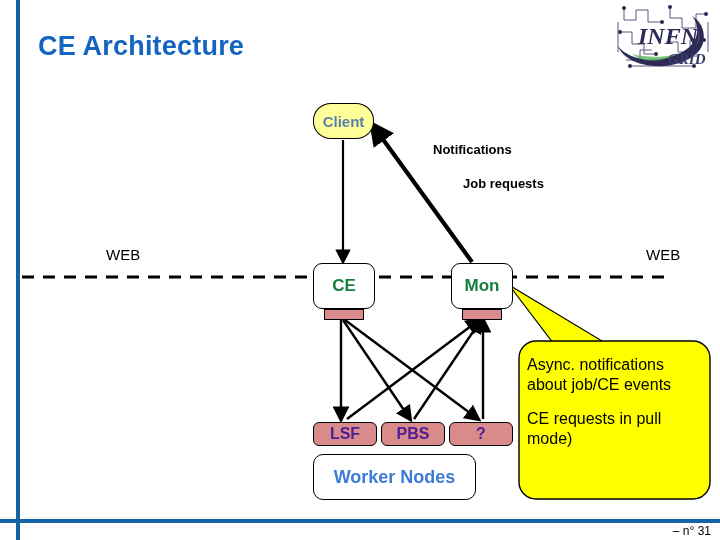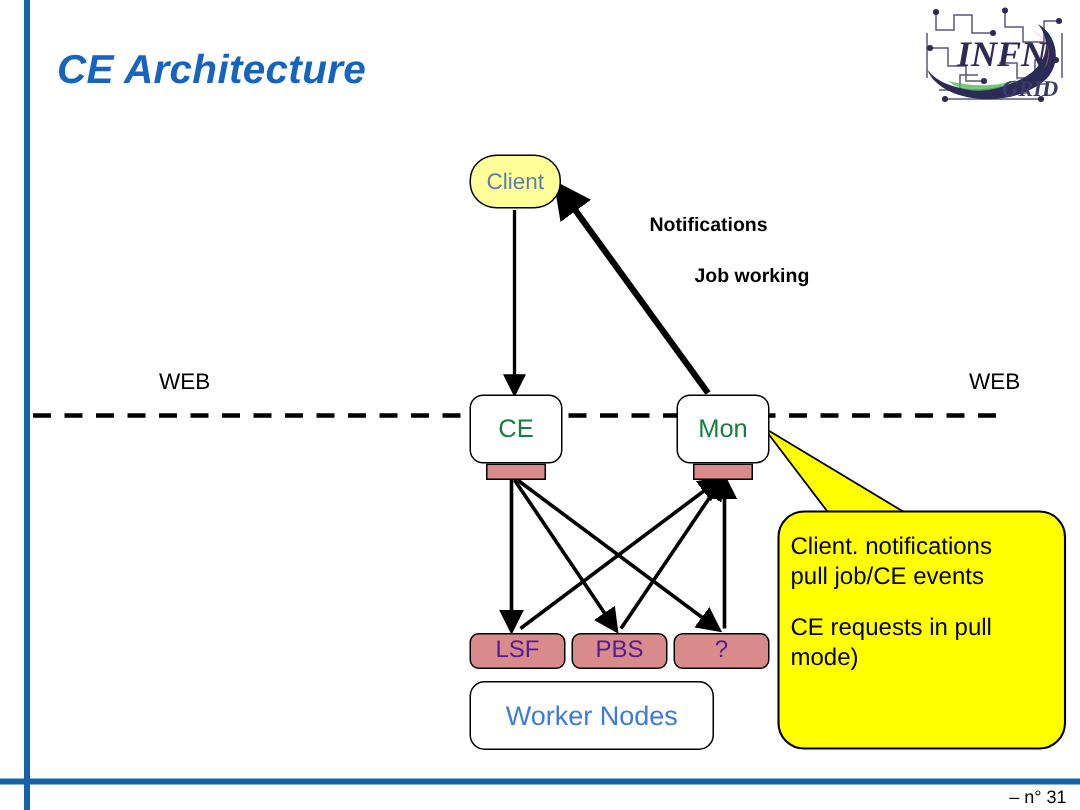--- a/index.html
+++ b/index.html
@@ -52,7 +52,6 @@
     color: #1565c0;
     letter-spacing: 0.2px;
     white-space: nowrap;
-    font-style: italic;
   }
 
   

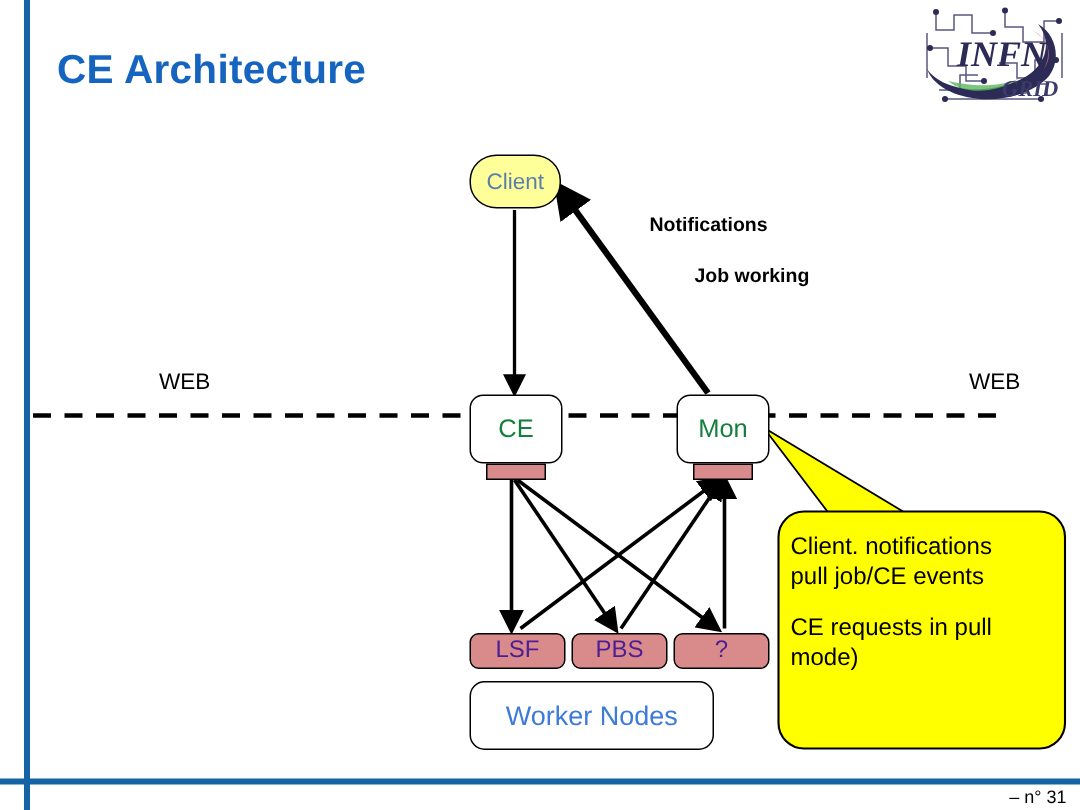--- a/index.html
+++ b/index.html
@@ -82,7 +82,7 @@
     align-items: center;
     justify-content: center;
     text-align: center;
-    font-weight: normal;
+    font-weight: bold;
   }
 
   .node-client {

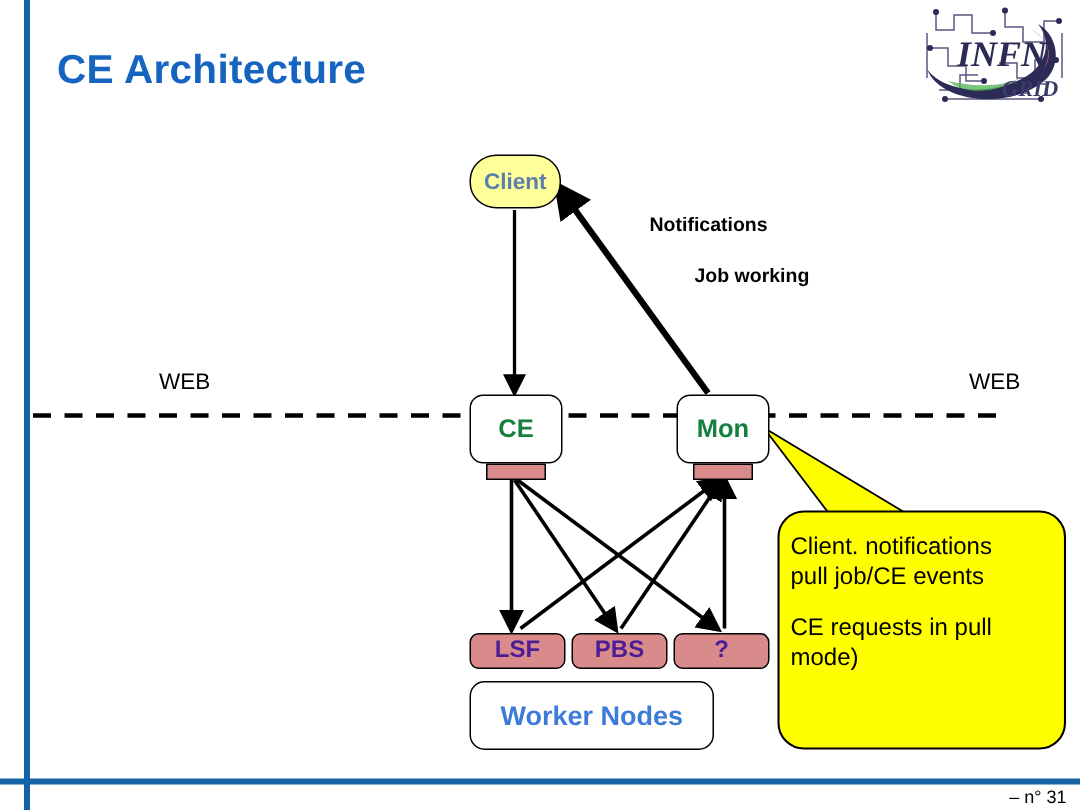--- a/index.html
+++ b/index.html
@@ -274,7 +274,7 @@
   <div class="label label-web-left">WEB</div>
   <div class="label label-web-right">WEB</div>
   <div class="label label-notifications">Notifications</div>
-  <div class="label label-jobrequests">Job working</div>
+  <div class="label label-jobrequests">Job requests</div>
 
   <div class="callout-text">
     <p>Client. notifications</p>

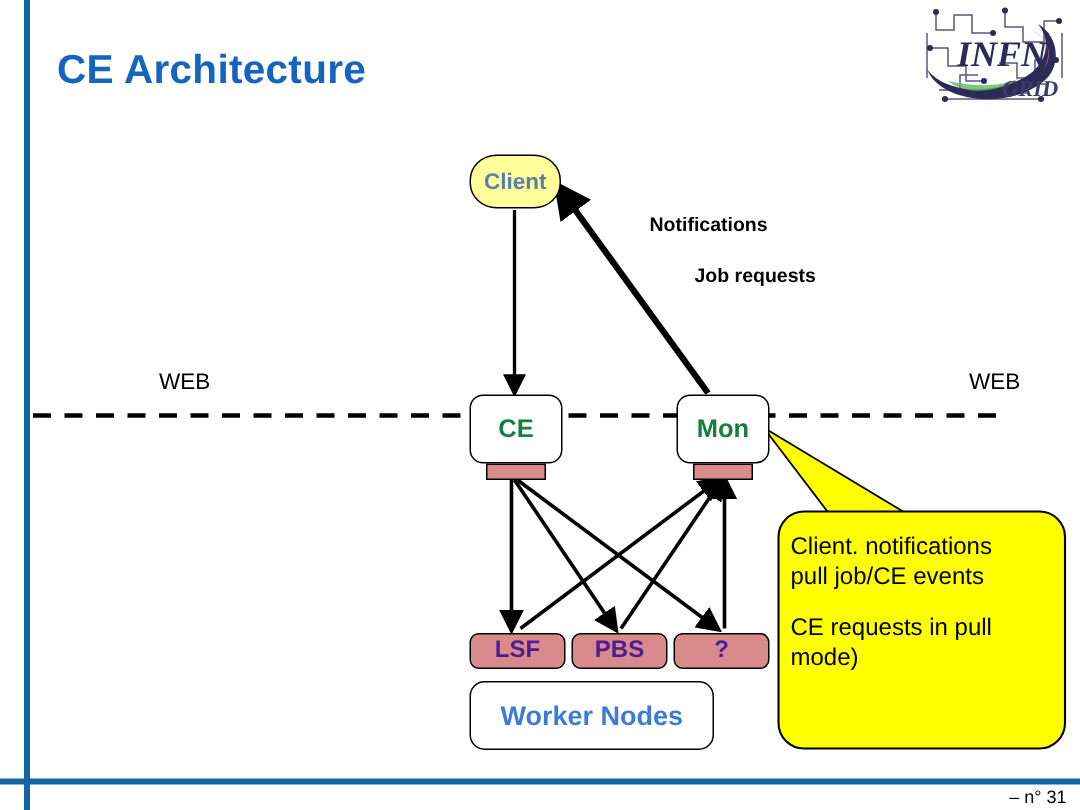--- a/index.html
+++ b/index.html
@@ -277,7 +277,7 @@
   <div class="label label-jobrequests">Job requests</div>
 
   <div class="callout-text">
-    <p>Client. notifications</p>
+    <p>Async. notifications</p>
     <p>pull job/CE events</p>
     <div class="callout-gap"></div>
     <p>CE requests in pull</p>

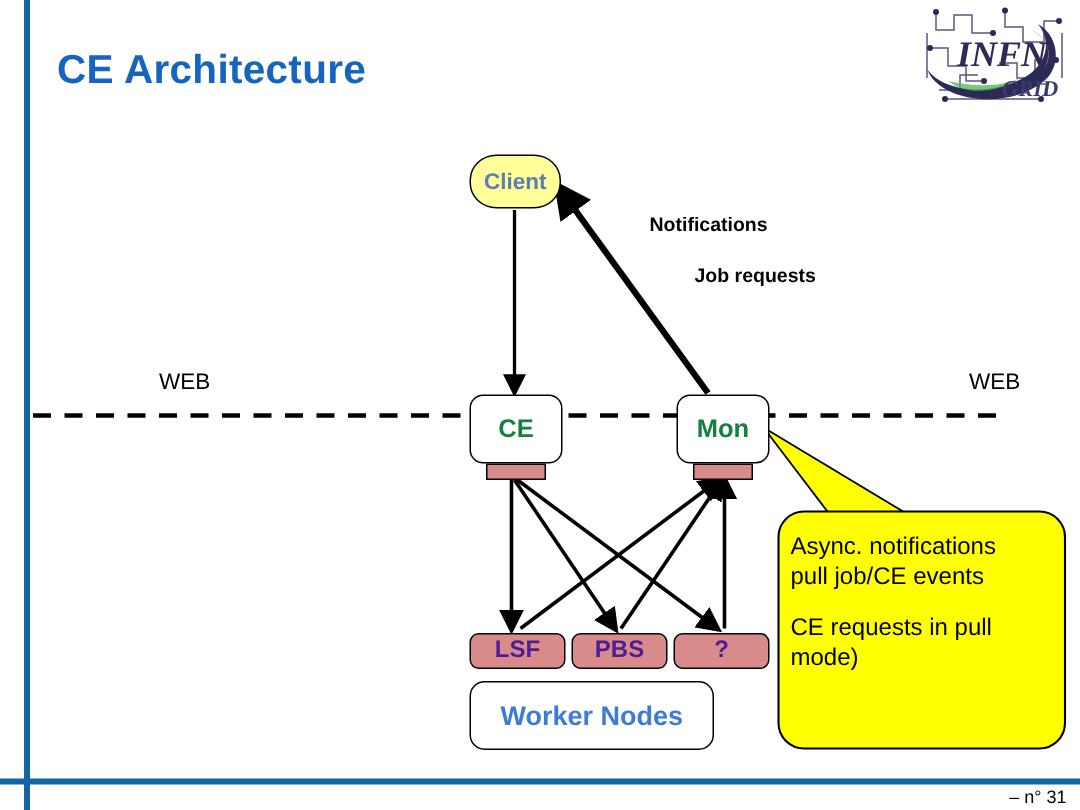--- a/index.html
+++ b/index.html
@@ -278,7 +278,7 @@
 
   <div class="callout-text">
     <p>Async. notifications</p>
-    <p>pull job/CE events</p>
+    <p>about job/CE events</p>
     <div class="callout-gap"></div>
     <p>CE requests in pull</p>
     <p>mode)</p>

